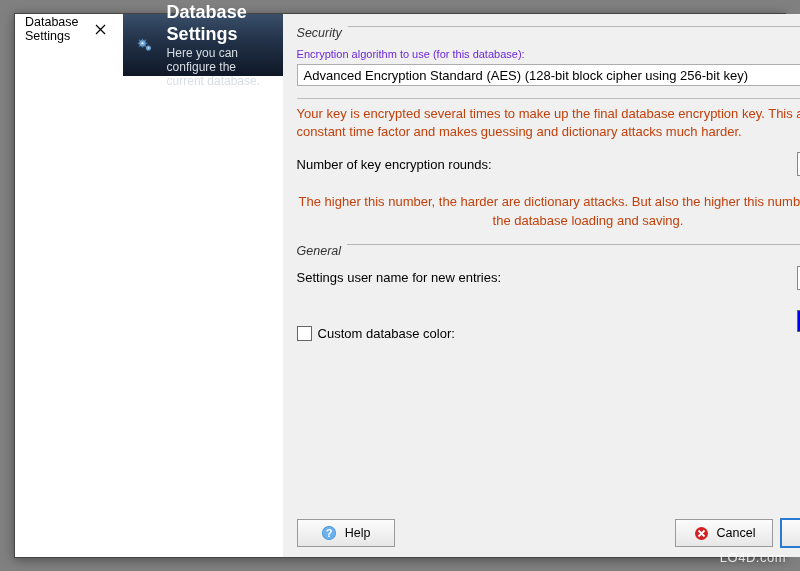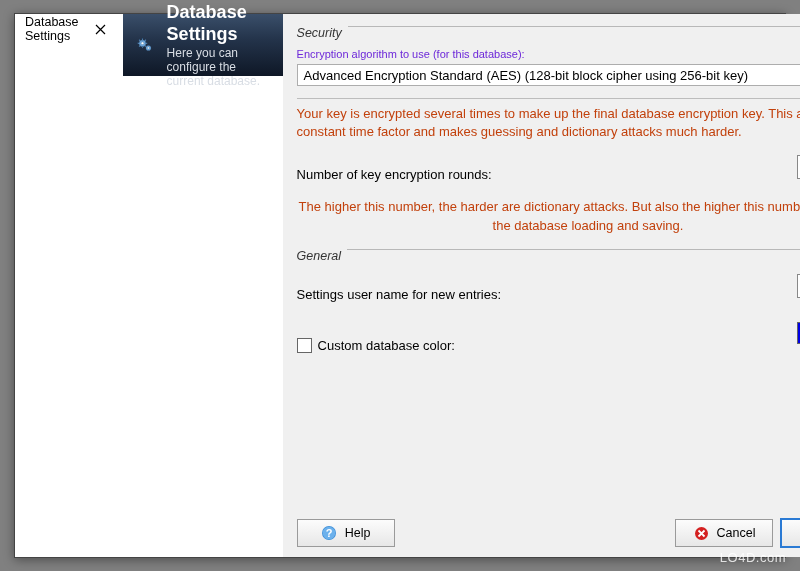--- a/index.html
+++ b/index.html
@@ -110,7 +110,7 @@
   }
   .para { font-size: 13px; color: #c2410c; line-height: 1.4; }
   .row { display: flex; align-items: center; gap: 10px; }
-  .row .label { flex: 0 0 auto; width: 480px; font-size: 13px; margin-top: 16px; }
+  .row .label { flex: 0 0 auto; width: 480px; font-size: 13px; }
   .textbox {
     height: 24px;
     background: #fff;

